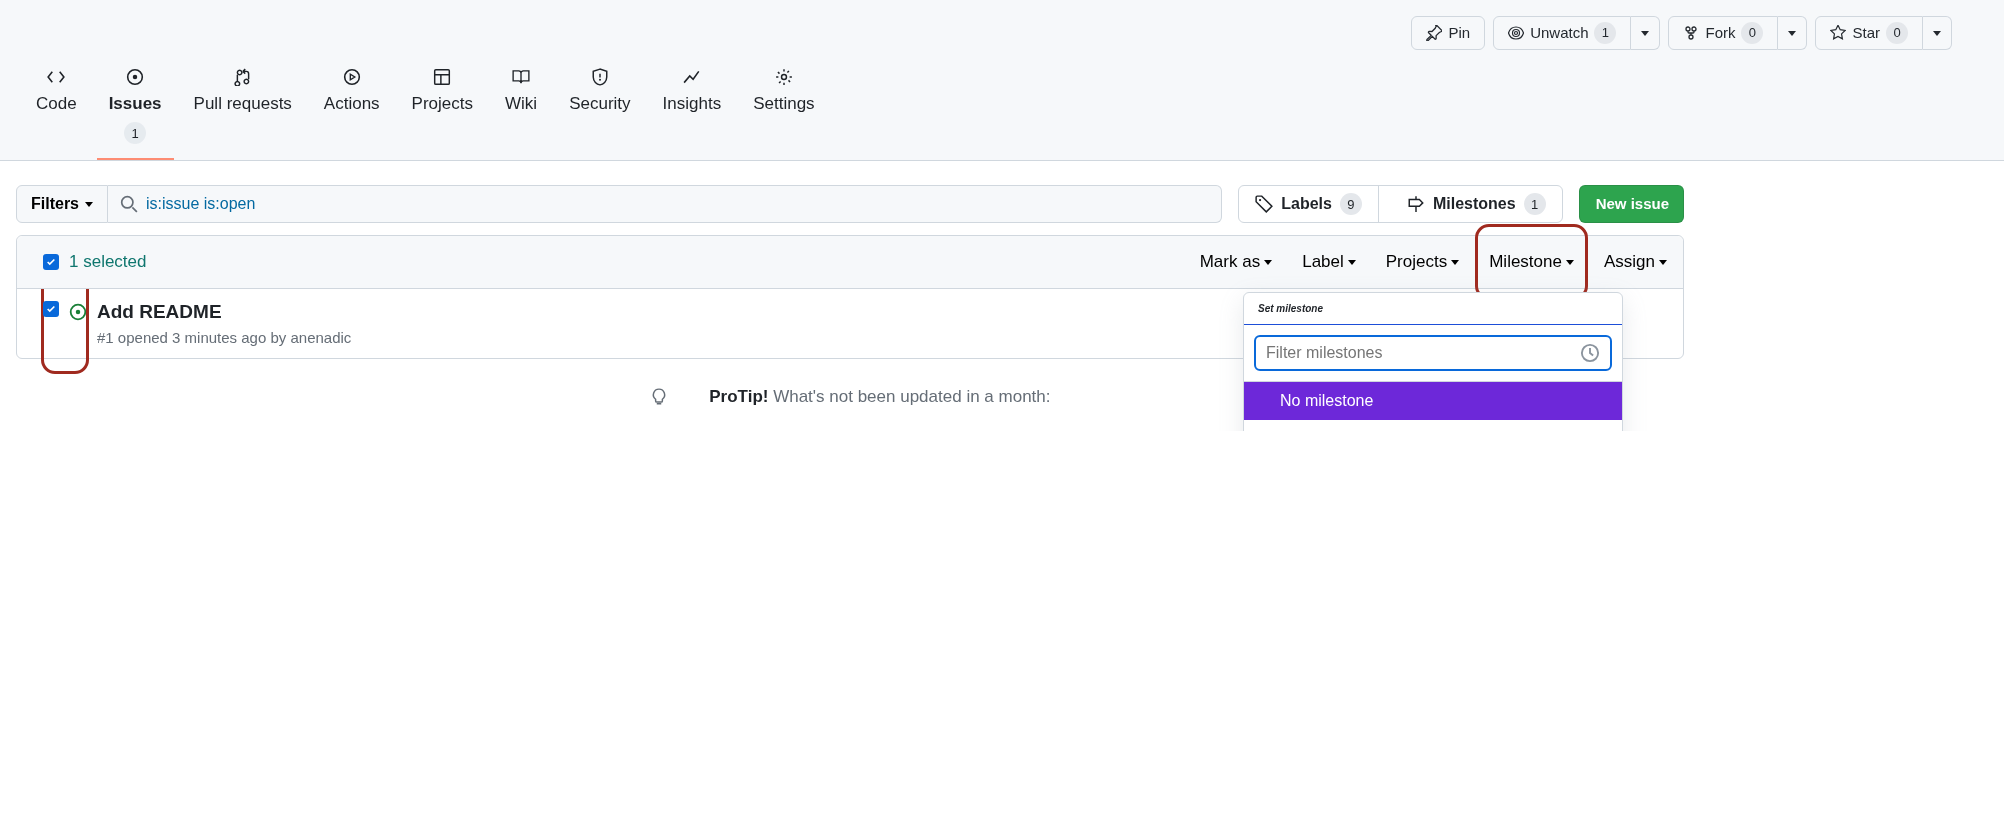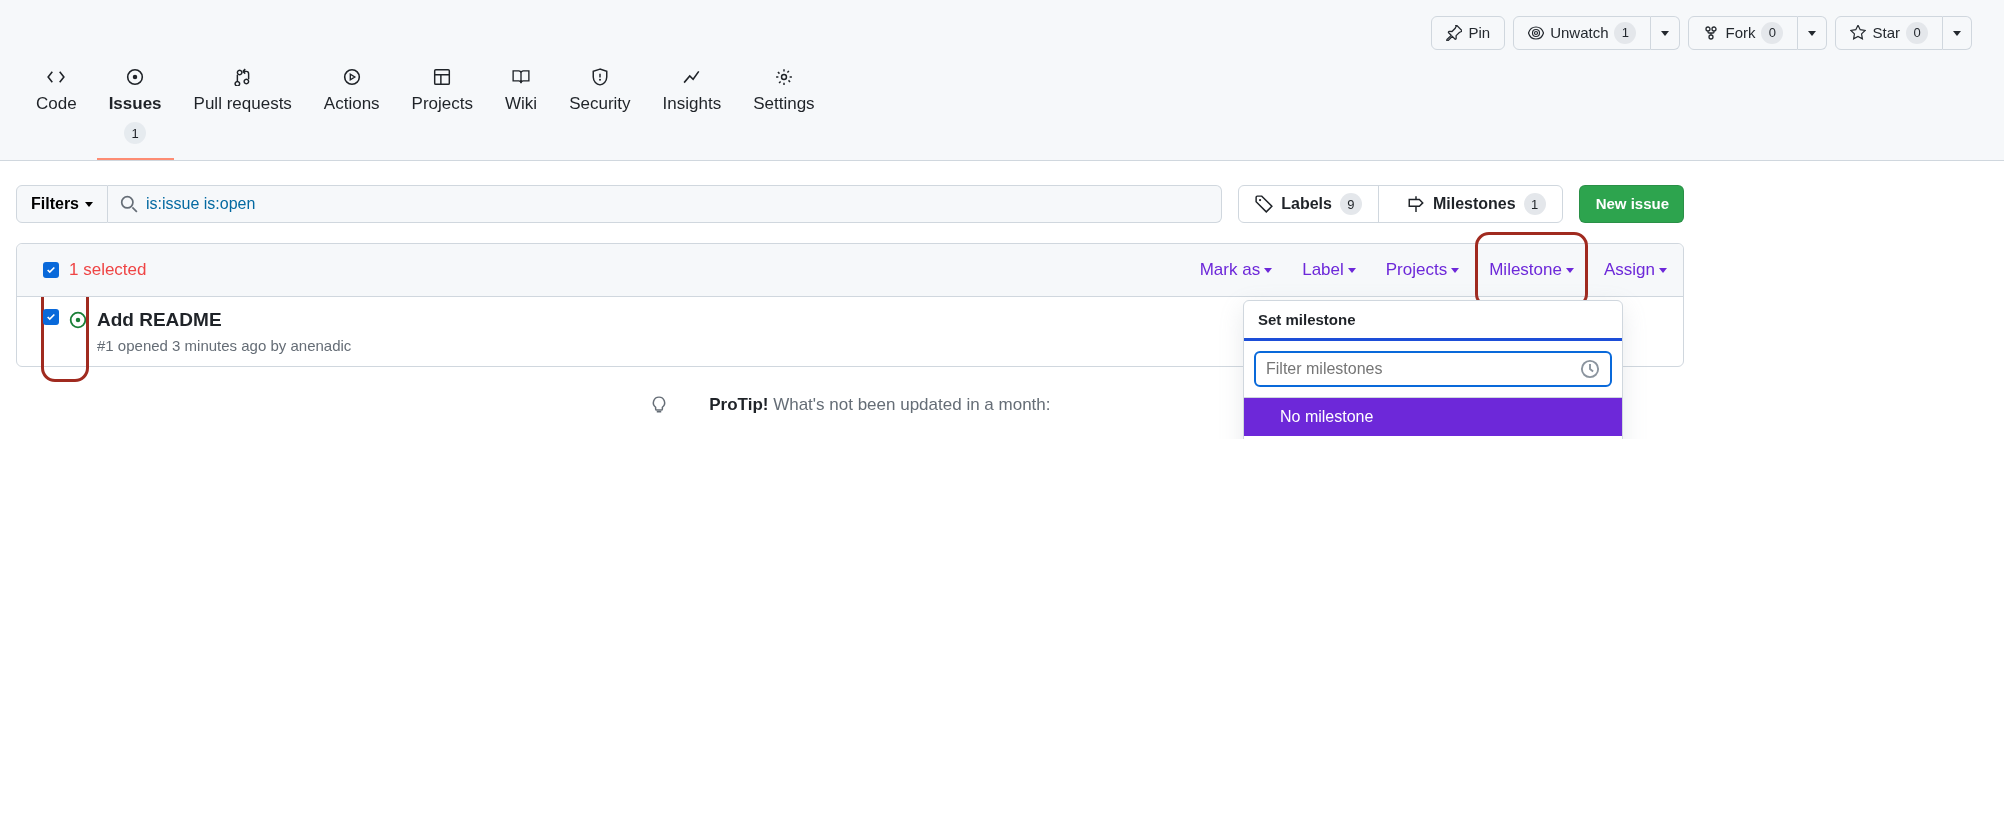--- a/index.html
+++ b/index.html
@@ -16,7 +16,7 @@
 .repo-actions {
   display: flex;
   justify-content: flex-end;
-  padding: 16px 32px 8px;
+  padding: 16px 52px 8px;
   gap: 8px;
 }
 .btn-group { display: flex; }

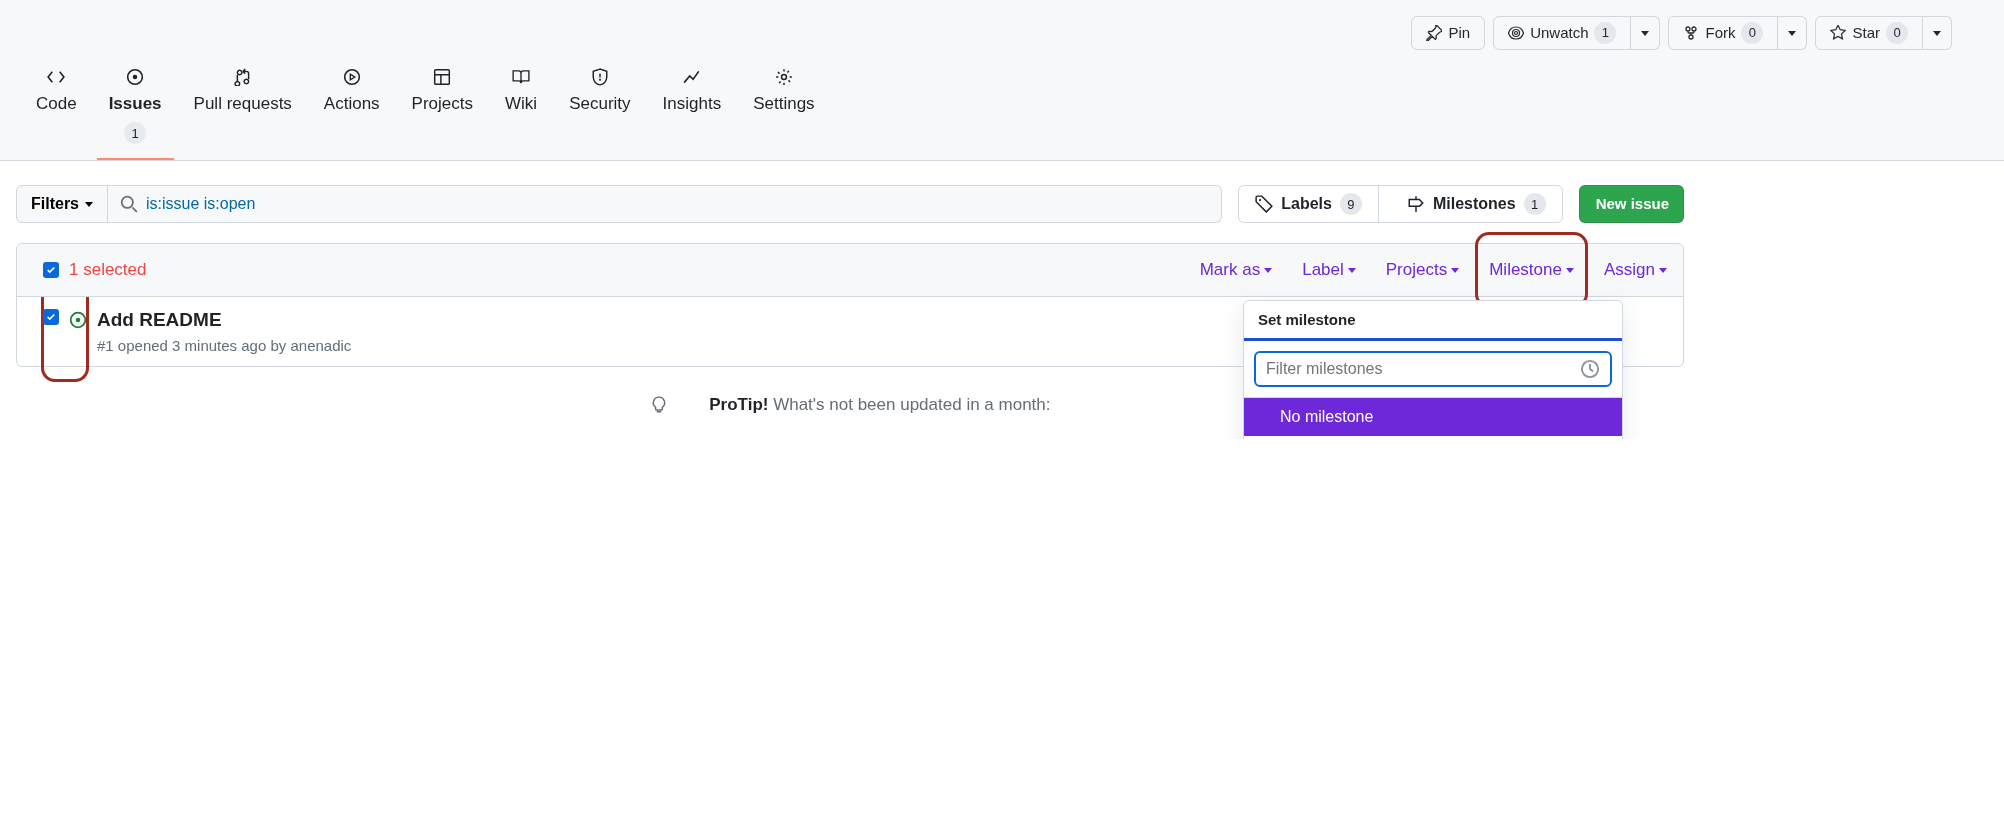--- a/index.html
+++ b/index.html
@@ -89,7 +89,7 @@
   display: flex;
   gap: 16px;
   align-items: stretch;
-  margin-bottom: 20px;
+  margin-bottom: 12px;
 }
 .filter-combo {
   display: flex;

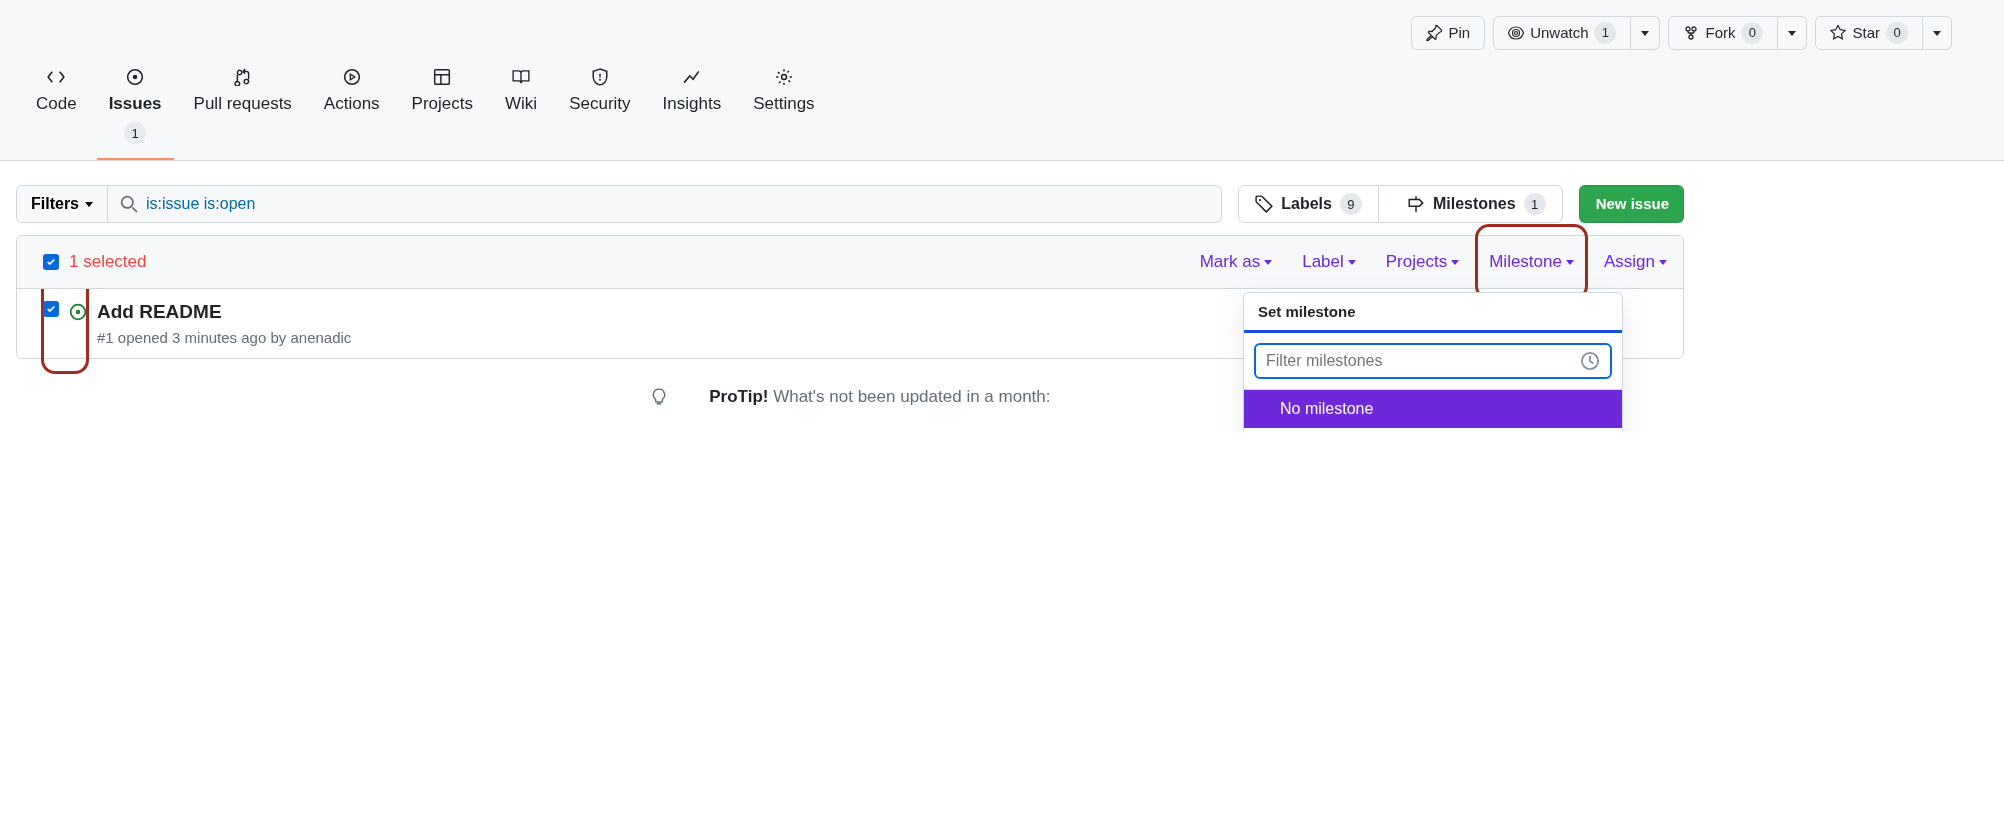--- a/index.html
+++ b/index.html
@@ -177,7 +177,7 @@
 }
 .selected-text {
   font-size: 17px;
-  color: #ef4444;
+  color: #0f766e;
 }
 .header-filters {
   margin-left: auto;

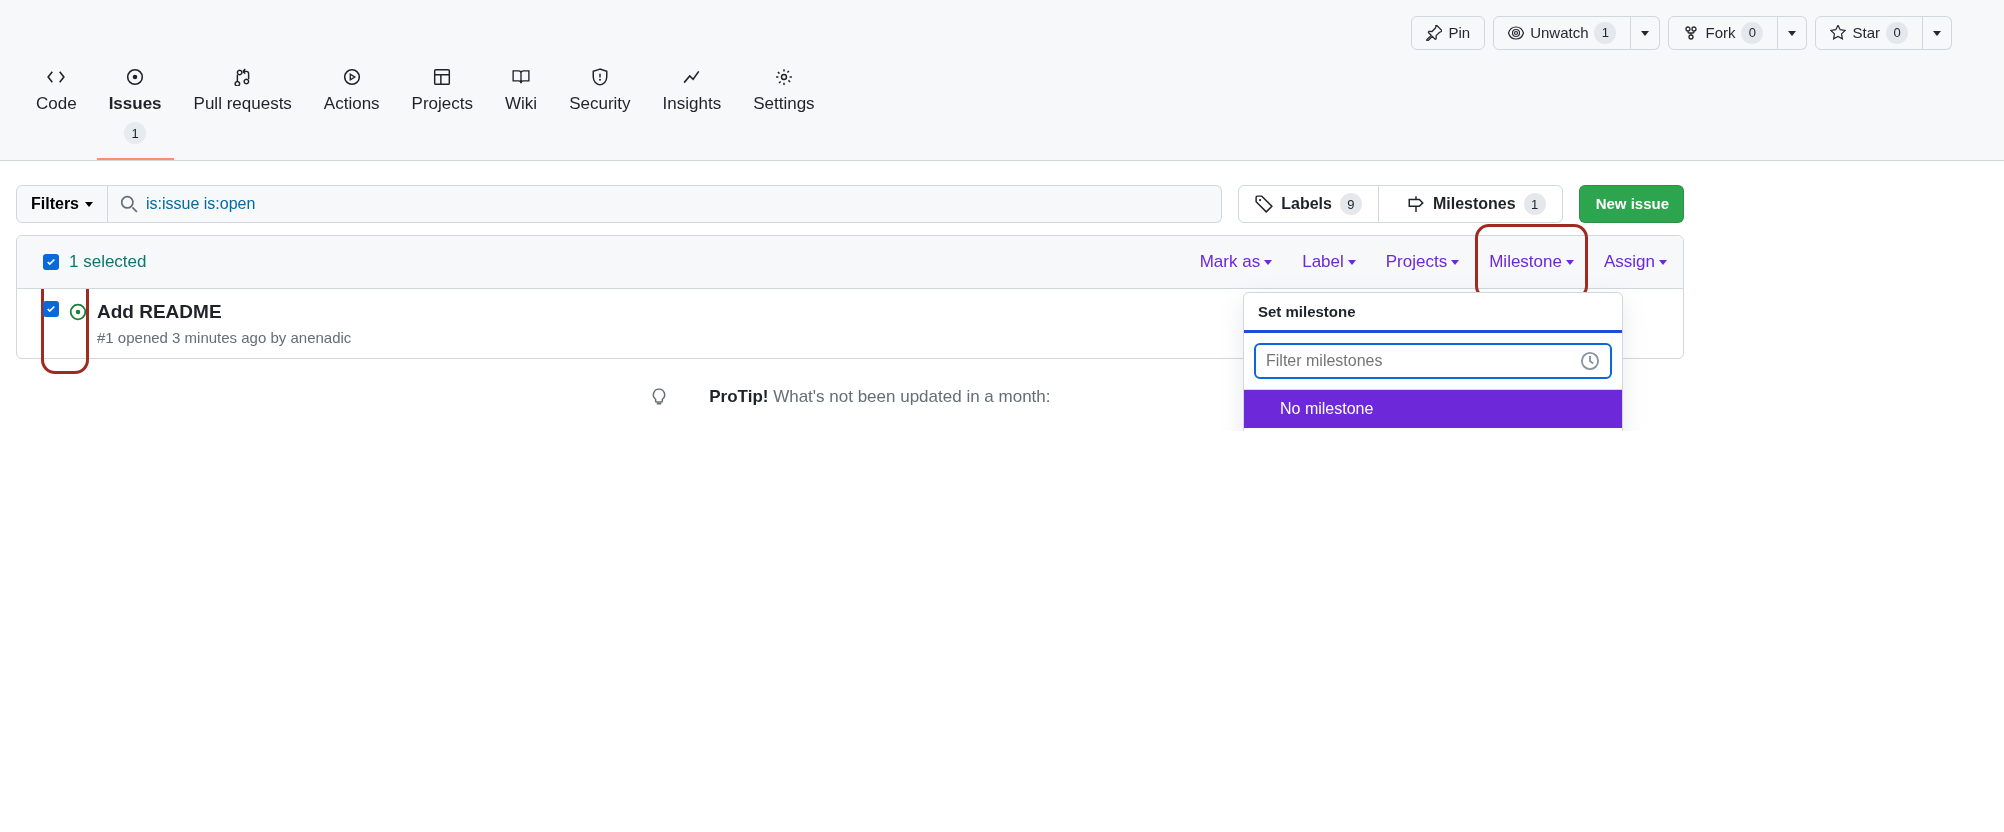--- a/index.html
+++ b/index.html
@@ -189,7 +189,7 @@
   align-items: center;
   gap: 4px;
   font-size: 17px;
-  color: #6d28d9;
+  color: #000000;
   cursor: pointer;
   white-space: nowrap;
 }

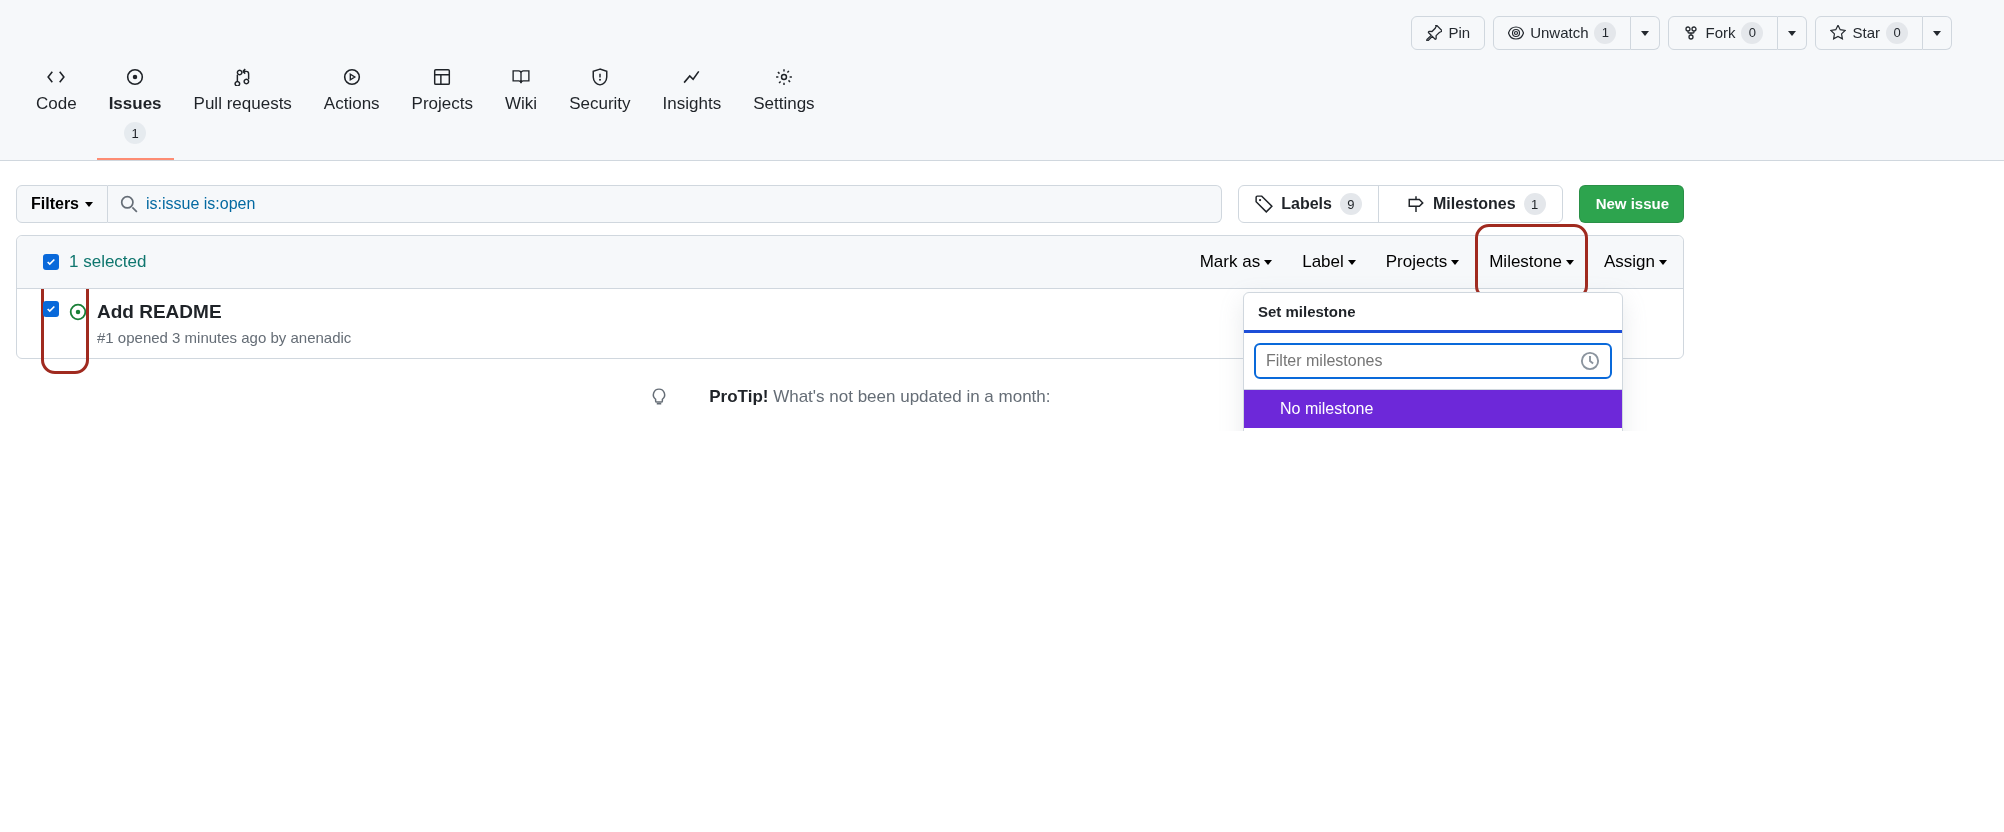--- a/index.html
+++ b/index.html
@@ -240,9 +240,10 @@
 }
 .dropdown-header {
   padding: 10px 14px;
-  font-size: 15px;
+  font-size: 10px;
   font-weight: 600;
-  border-bottom: 3px solid #1d4ed8;
+  border-bottom: 1px solid #1d4ed8;
+  font-style: italic;
 }
 .dropdown-filter {
   padding: 10px;

